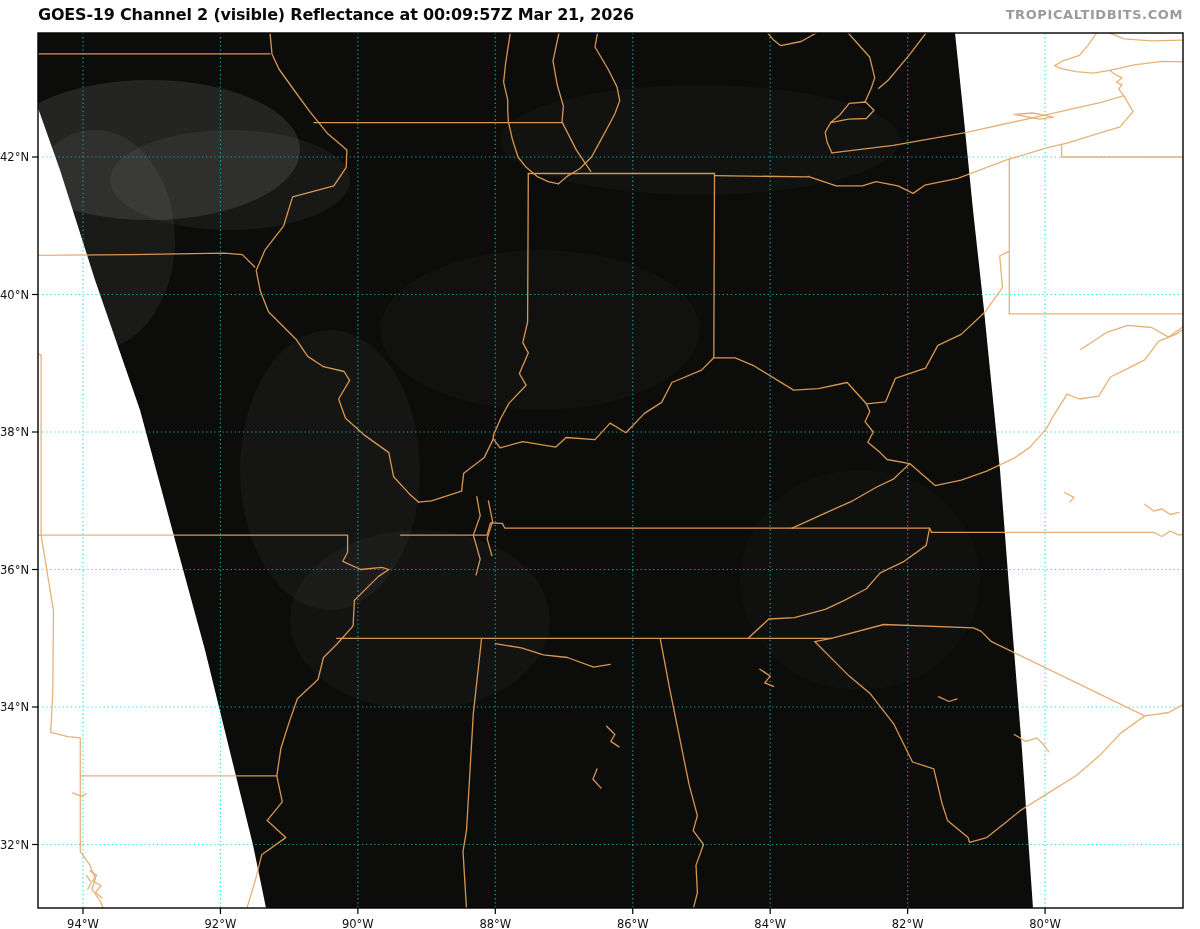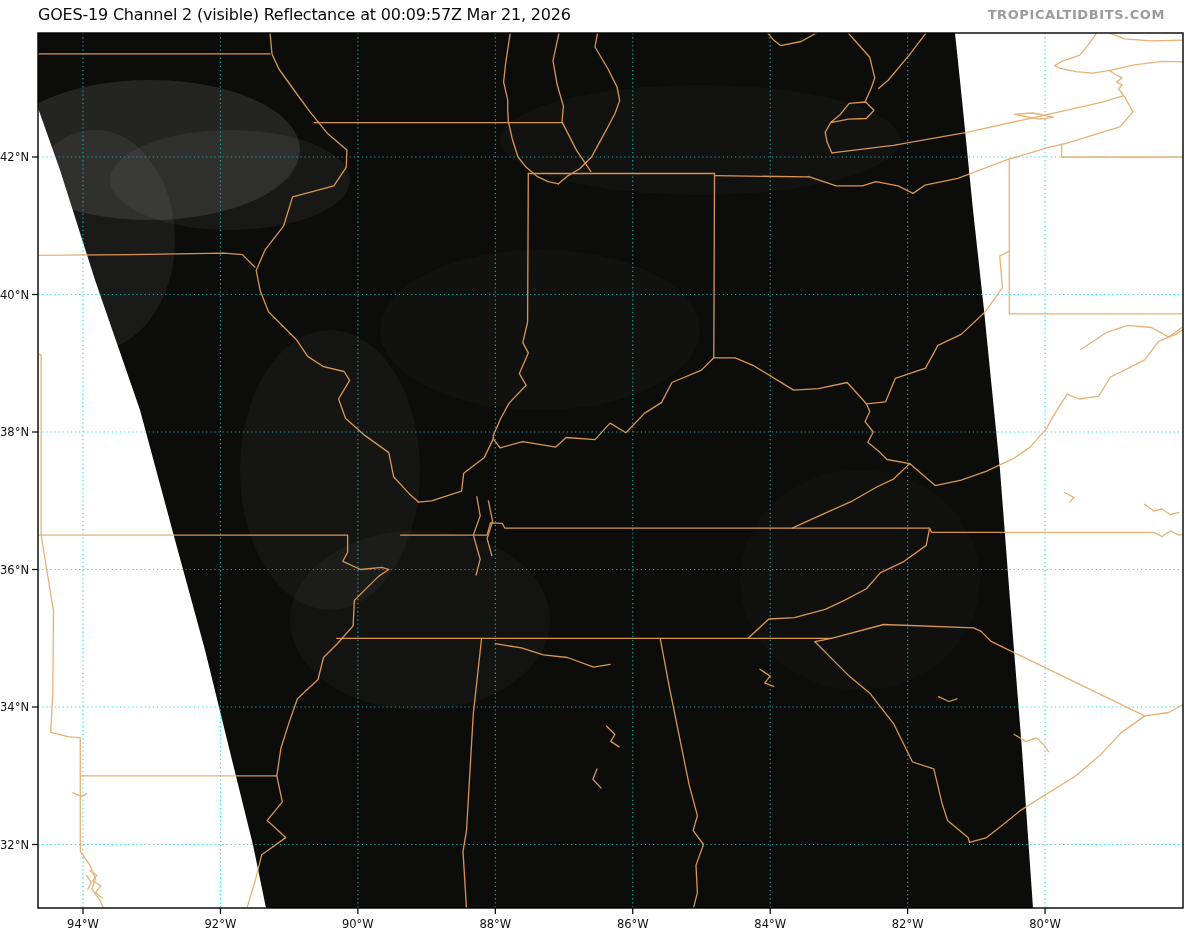--- a/index.html
+++ b/index.html
@@ -6,7 +6,7 @@
   .fig{position:relative;width:1200px;height:929px;background:#ffffff;overflow:hidden;
        font-family:"DejaVu Sans","Liberation Sans",sans-serif;}
   .titlebar{position:absolute;left:0;top:0;width:1200px;height:33px;}
-  .fig-title{position:absolute;left:38px;top:5px;font-size:16px;font-weight:normal;
+  .fig-title{position:absolute;left:38px;top:5px;font-size:16px;font-weight:bold;
              letter-spacing:-0.2px;color:#0a0a0a;white-space:nowrap;}
   .watermark{position:absolute;right:35px;top:7px;font-size:13px;font-weight:bold;
              letter-spacing:0.6px;color:#9b9b9b;white-space:nowrap;text-align:center;}

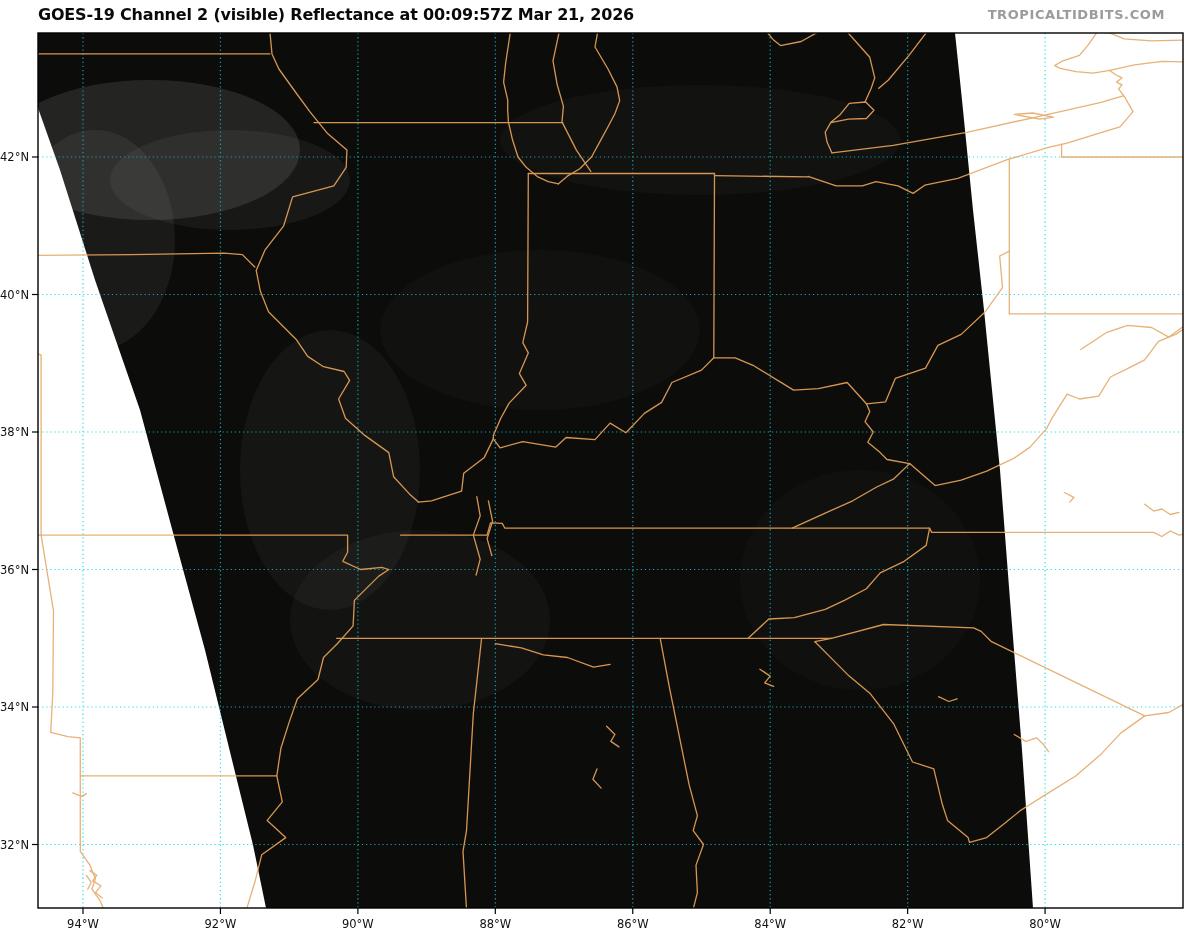--- a/index.html
+++ b/index.html
@@ -8,7 +8,7 @@
   .titlebar{position:absolute;left:0;top:0;width:1200px;height:33px;}
   .fig-title{position:absolute;left:38px;top:5px;font-size:16px;font-weight:bold;
              letter-spacing:-0.2px;color:#0a0a0a;white-space:nowrap;}
-  .watermark{position:absolute;right:35px;top:7px;font-size:13px;font-weight:bold;
+  .watermark{position:absolute;right:17px;top:7px;font-size:13px;font-weight:bold;
              letter-spacing:0.6px;color:#9b9b9b;white-space:nowrap;text-align:center;}
   svg.map{position:absolute;left:0;top:0;}
 </style>

